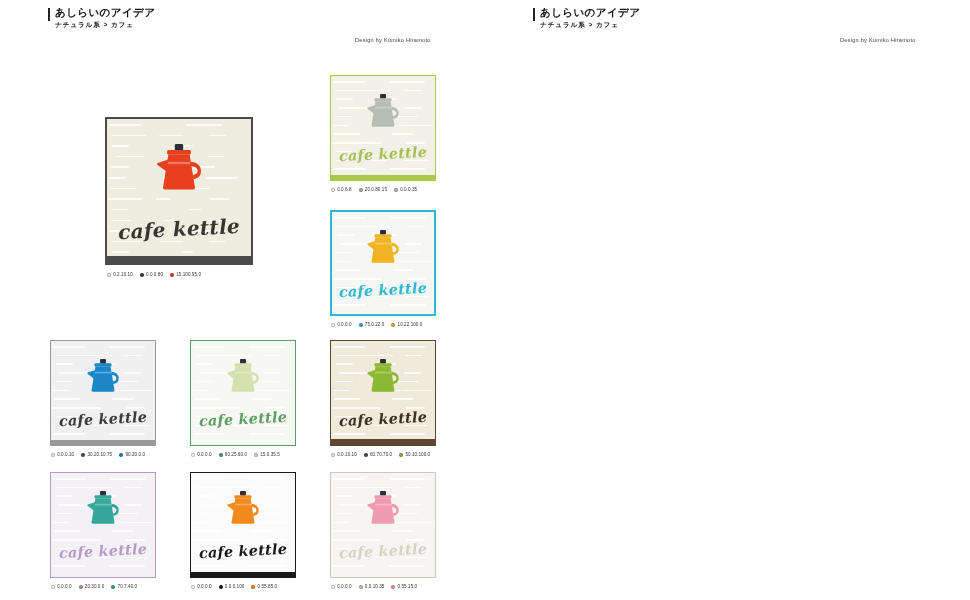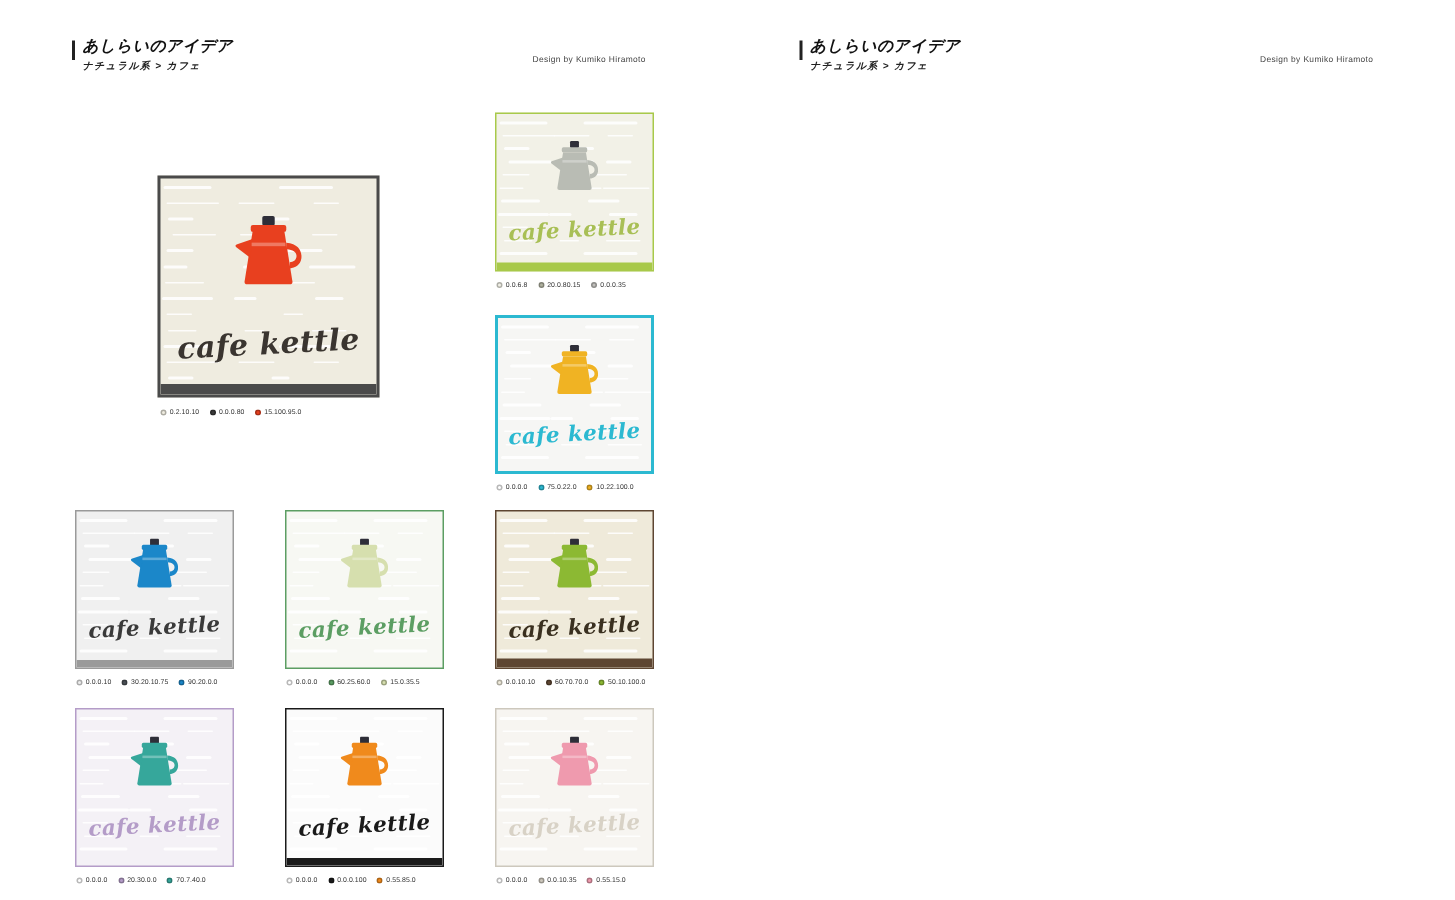--- a/index.html
+++ b/index.html
@@ -16,7 +16,7 @@
   .page-right { width:485px; }
 
   
-  .hdr { position:absolute; top:25px; left:55px;font-style:italic; }
+  .hdr { position:absolute; top:6px; left:55px; }
   .page-right .hdr { left:540px; }
   .hdr-bar {
     position:absolute; left:-7px; top:2px;

